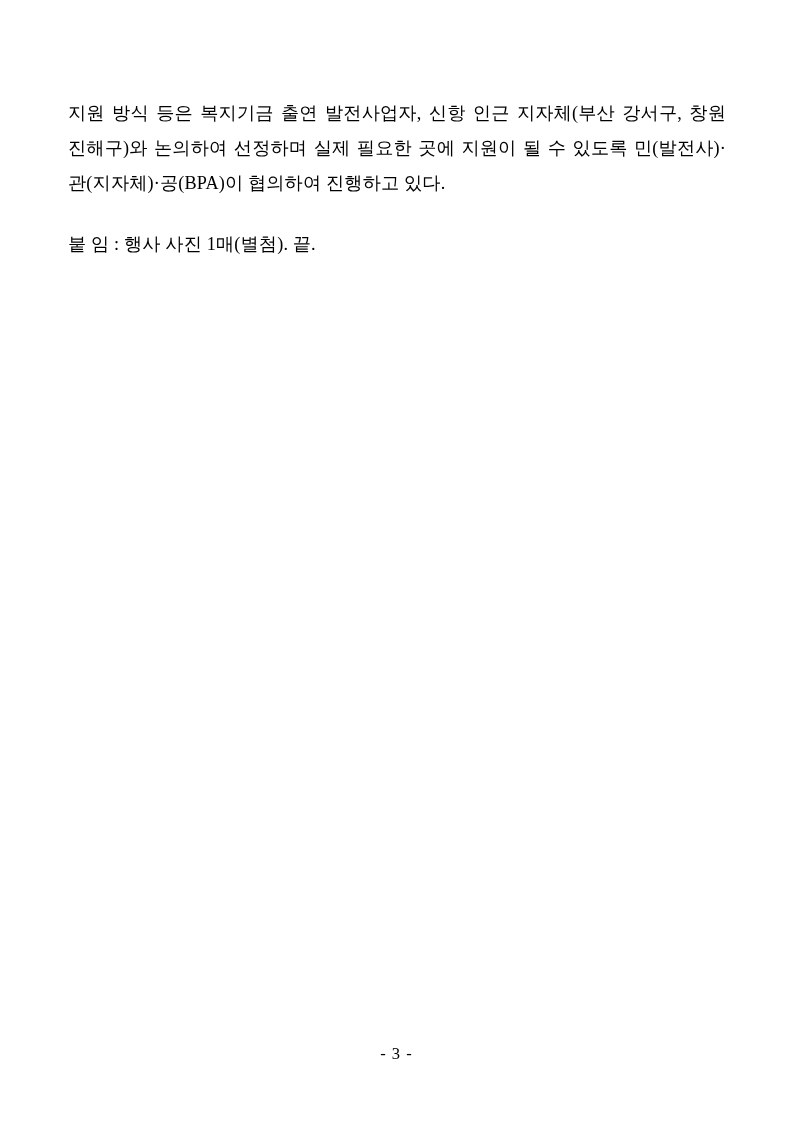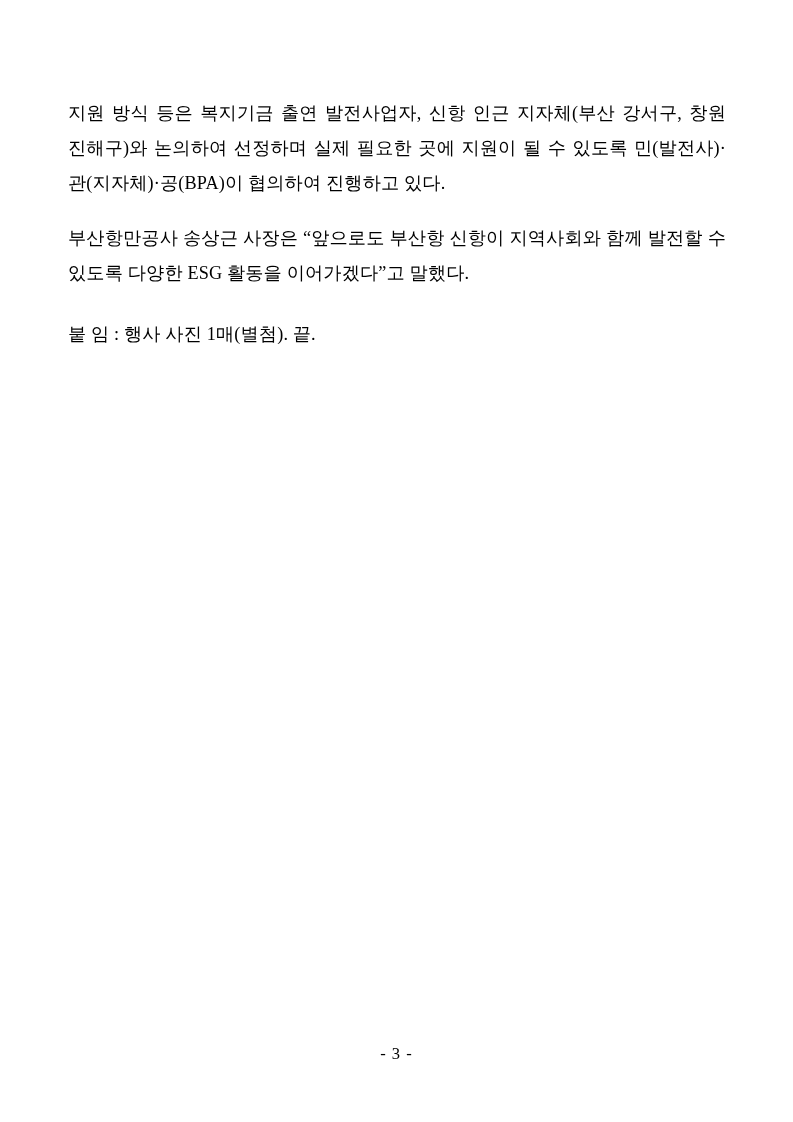--- a/index.html
+++ b/index.html
@@ -64,7 +64,6 @@
 
   <div class="content">
     <p class="para">지원 방식 등은 복지기금 출연 발전사업자, 신항 인근 지자체(부산 강서구, 창원 진해구)와 논의하여 선정하며 실제 필요한 곳에 지원이 될 수 있도록 민(발전사)·관(지자체)·공(BPA)이 협의하여 진행하고 있다.</p>
-    <p class="para">부산항만공사 송상근 사장은 “앞으로도 부산항 신항이 지역사회와 함께 발전할 수 있도록 다양한 ESG 활동을 이어가겠다”고 말했다.</p>
     <div class="spacer-sm"></div>
     <p class="para para-attach">붙 임 : 행사 사진 1매(별첨). 끝.</p>
   </div>

